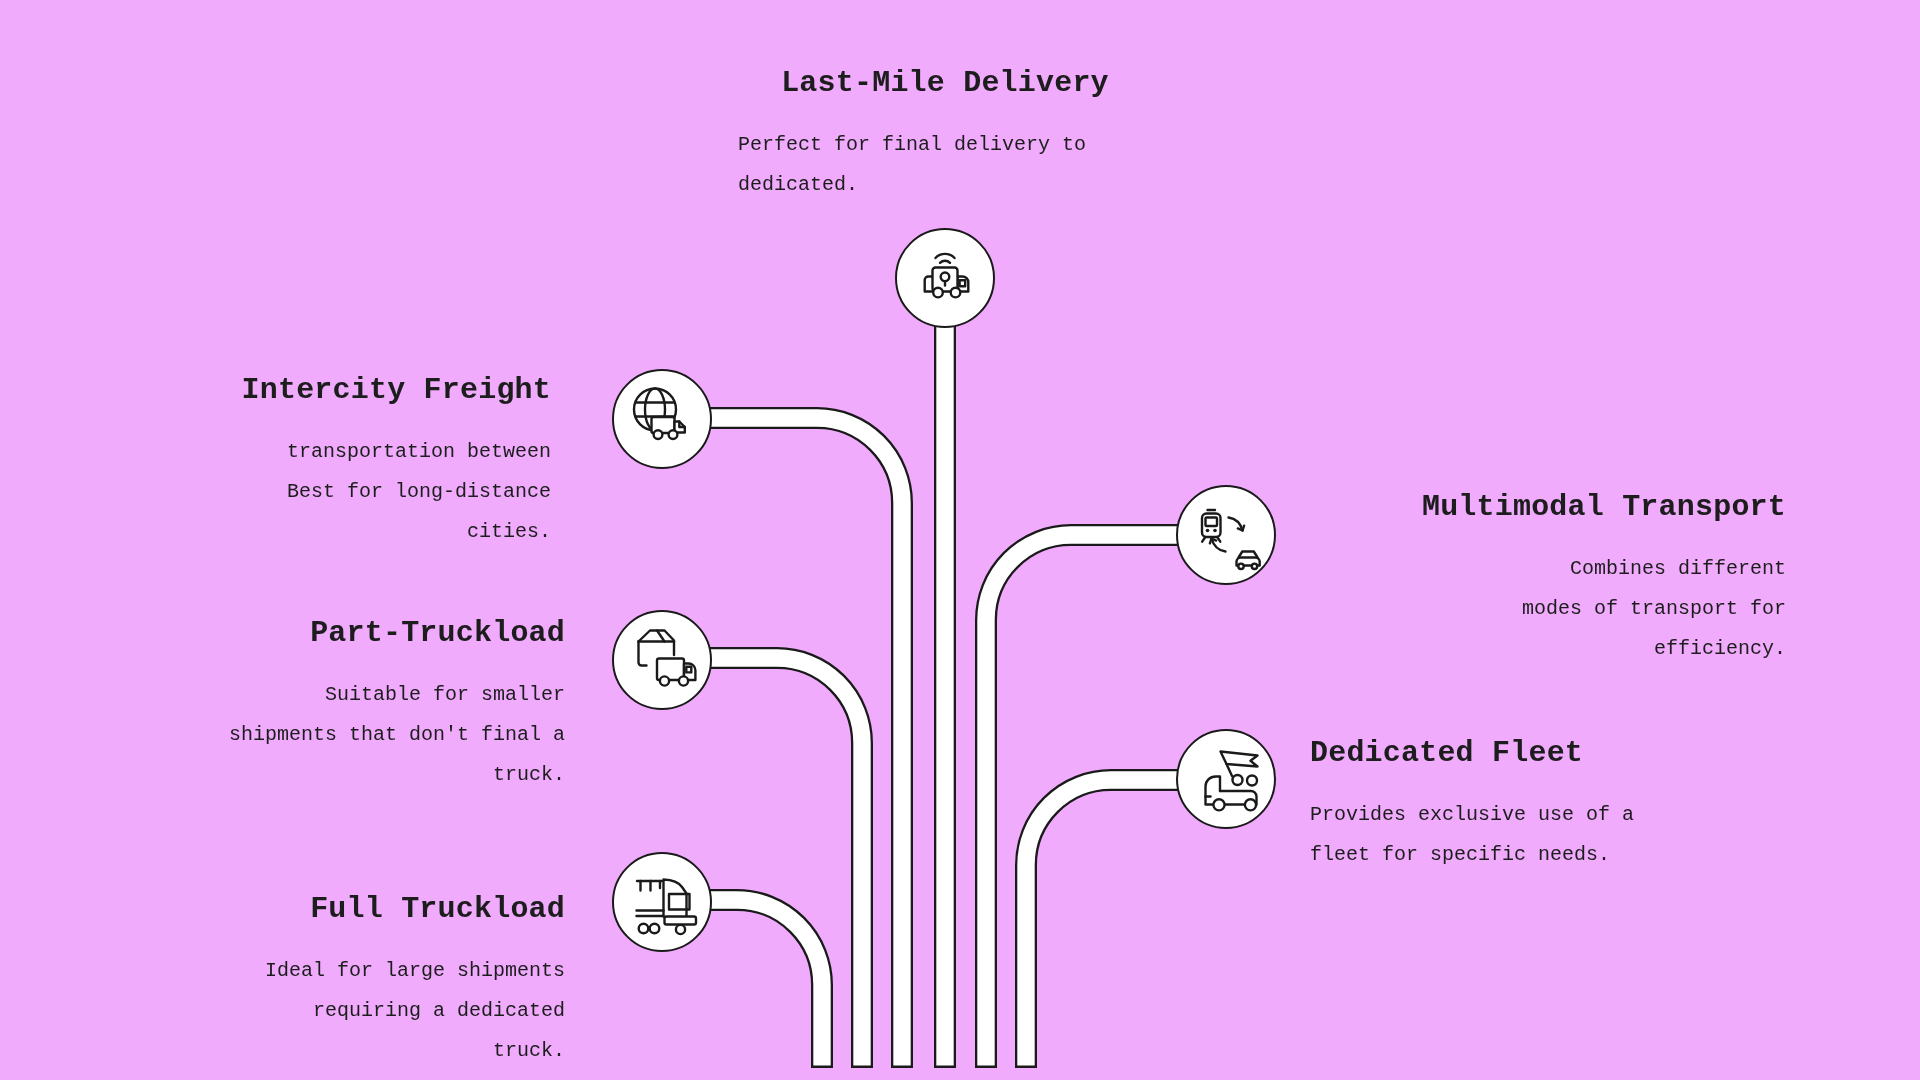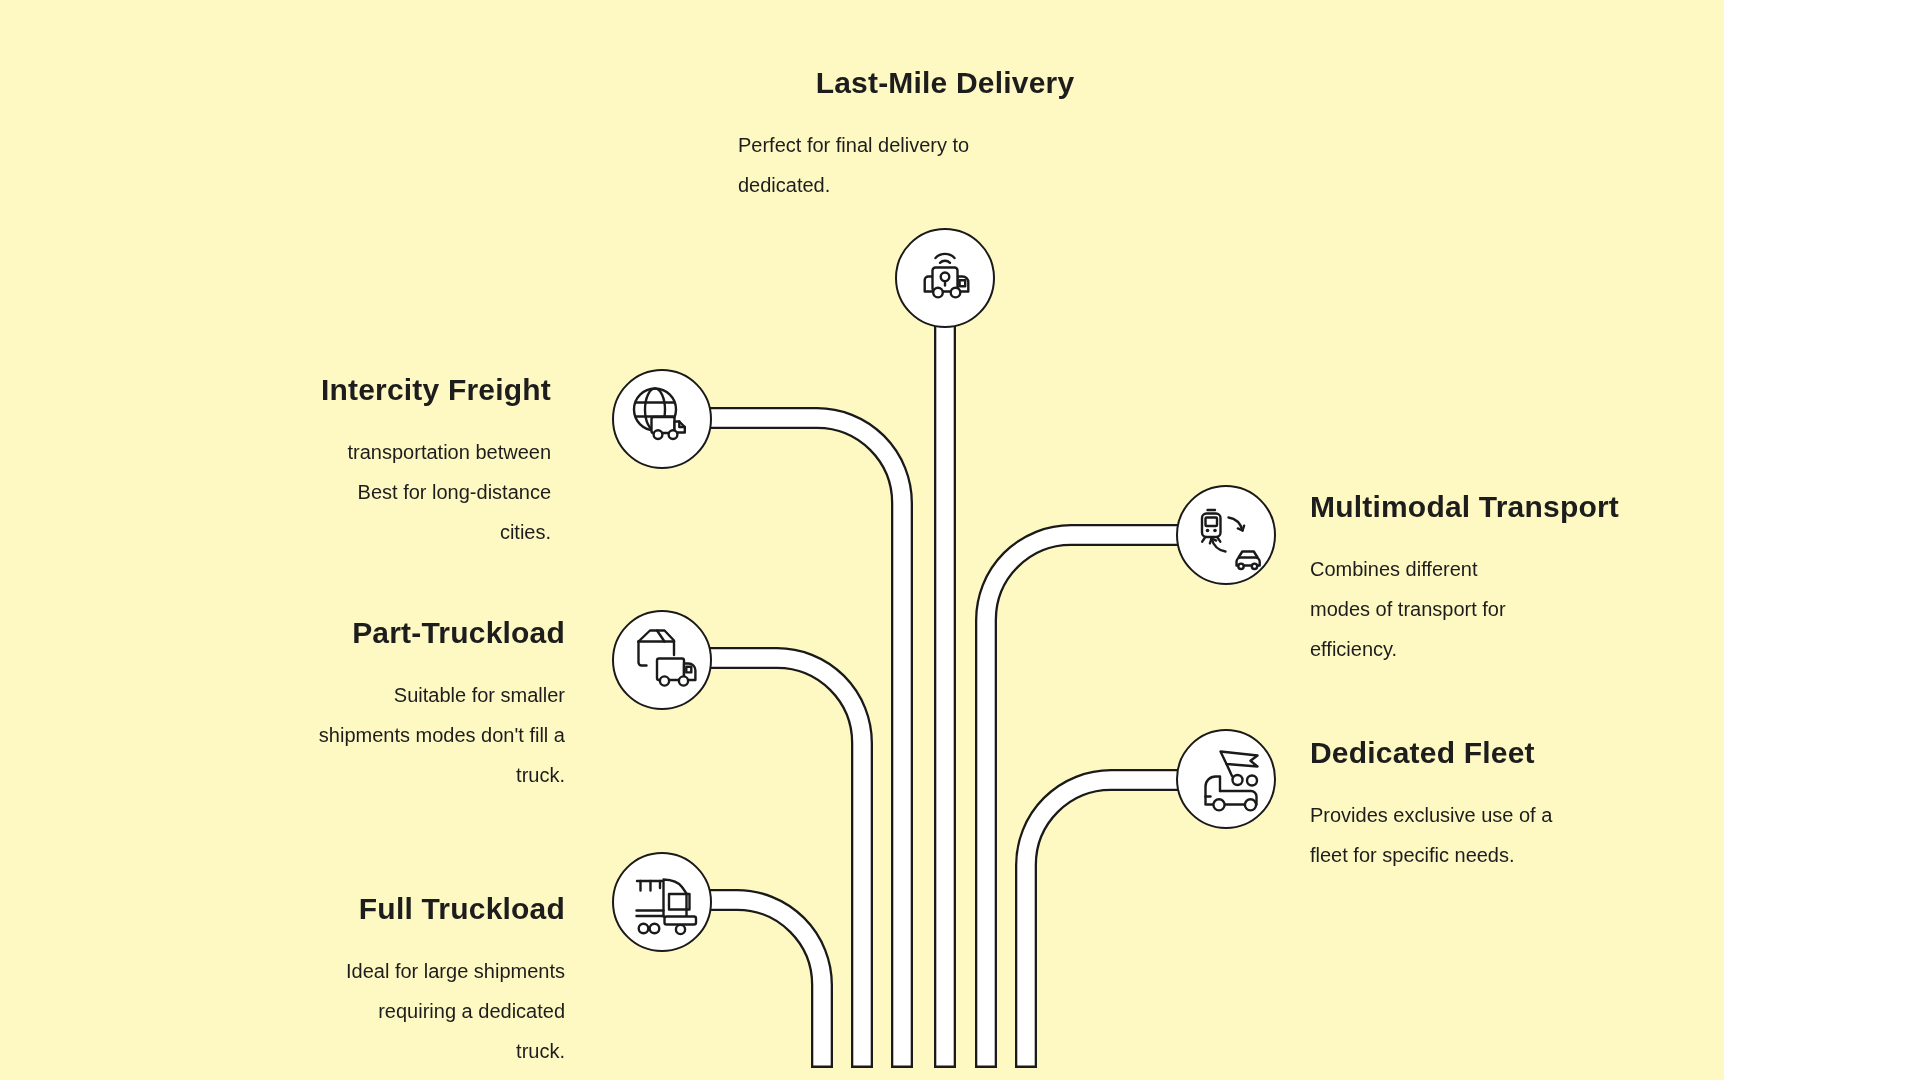--- a/index.html
+++ b/index.html
@@ -4,8 +4,8 @@
 <style>
   html,body{margin:0;padding:0;background:#ffffff;}
   .canvas{
-    position:relative;width:1724px;height:1080px;background:#fef9c3;overflow:hidden;
-    font-family:Liberation Sans, sans-serif;color:#1d1d1d;
+    position:relative;width:1920px;height:1080px;background:#f0abfc;overflow:hidden;
+    font-family:Liberation Mono, monospace;color:#1d1d1d;
   }
   .connector-svg{position:absolute;left:0;top:0;z-index:1;}
   .node-circle{

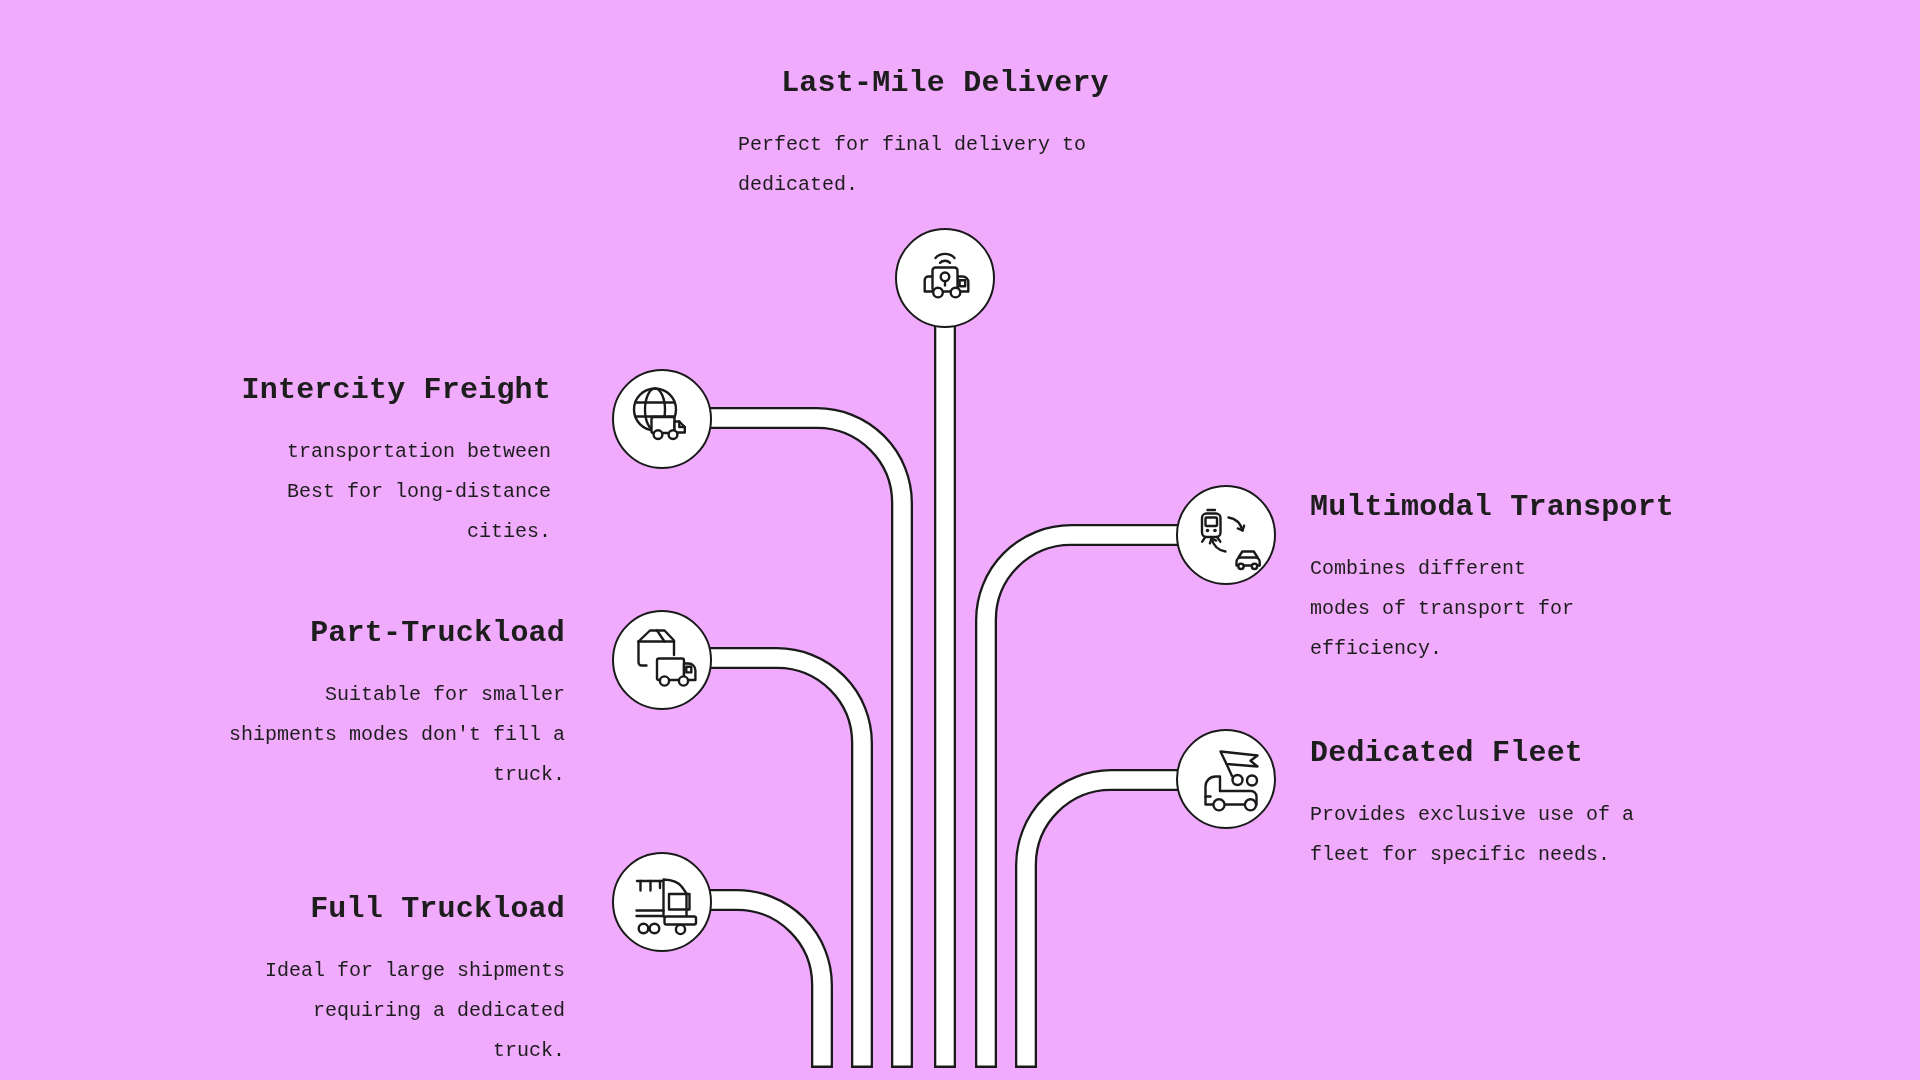--- a/index.html
+++ b/index.html
@@ -27,7 +27,7 @@
   .tb-intercity{left:121px;top:370px;width:430px;}
   .tb-part{left:135px;top:613px;width:430px;}
   .tb-full{left:135px;top:889px;width:430px;}
-  .tb-multimodal{left:1310px;top:487px;width:440px;}
+  .tb-multimodal{left:1346px;top:487px;width:440px;text-align:right;}
   .tb-dedicated{left:1310px;top:733px;width:470px;}
 
   

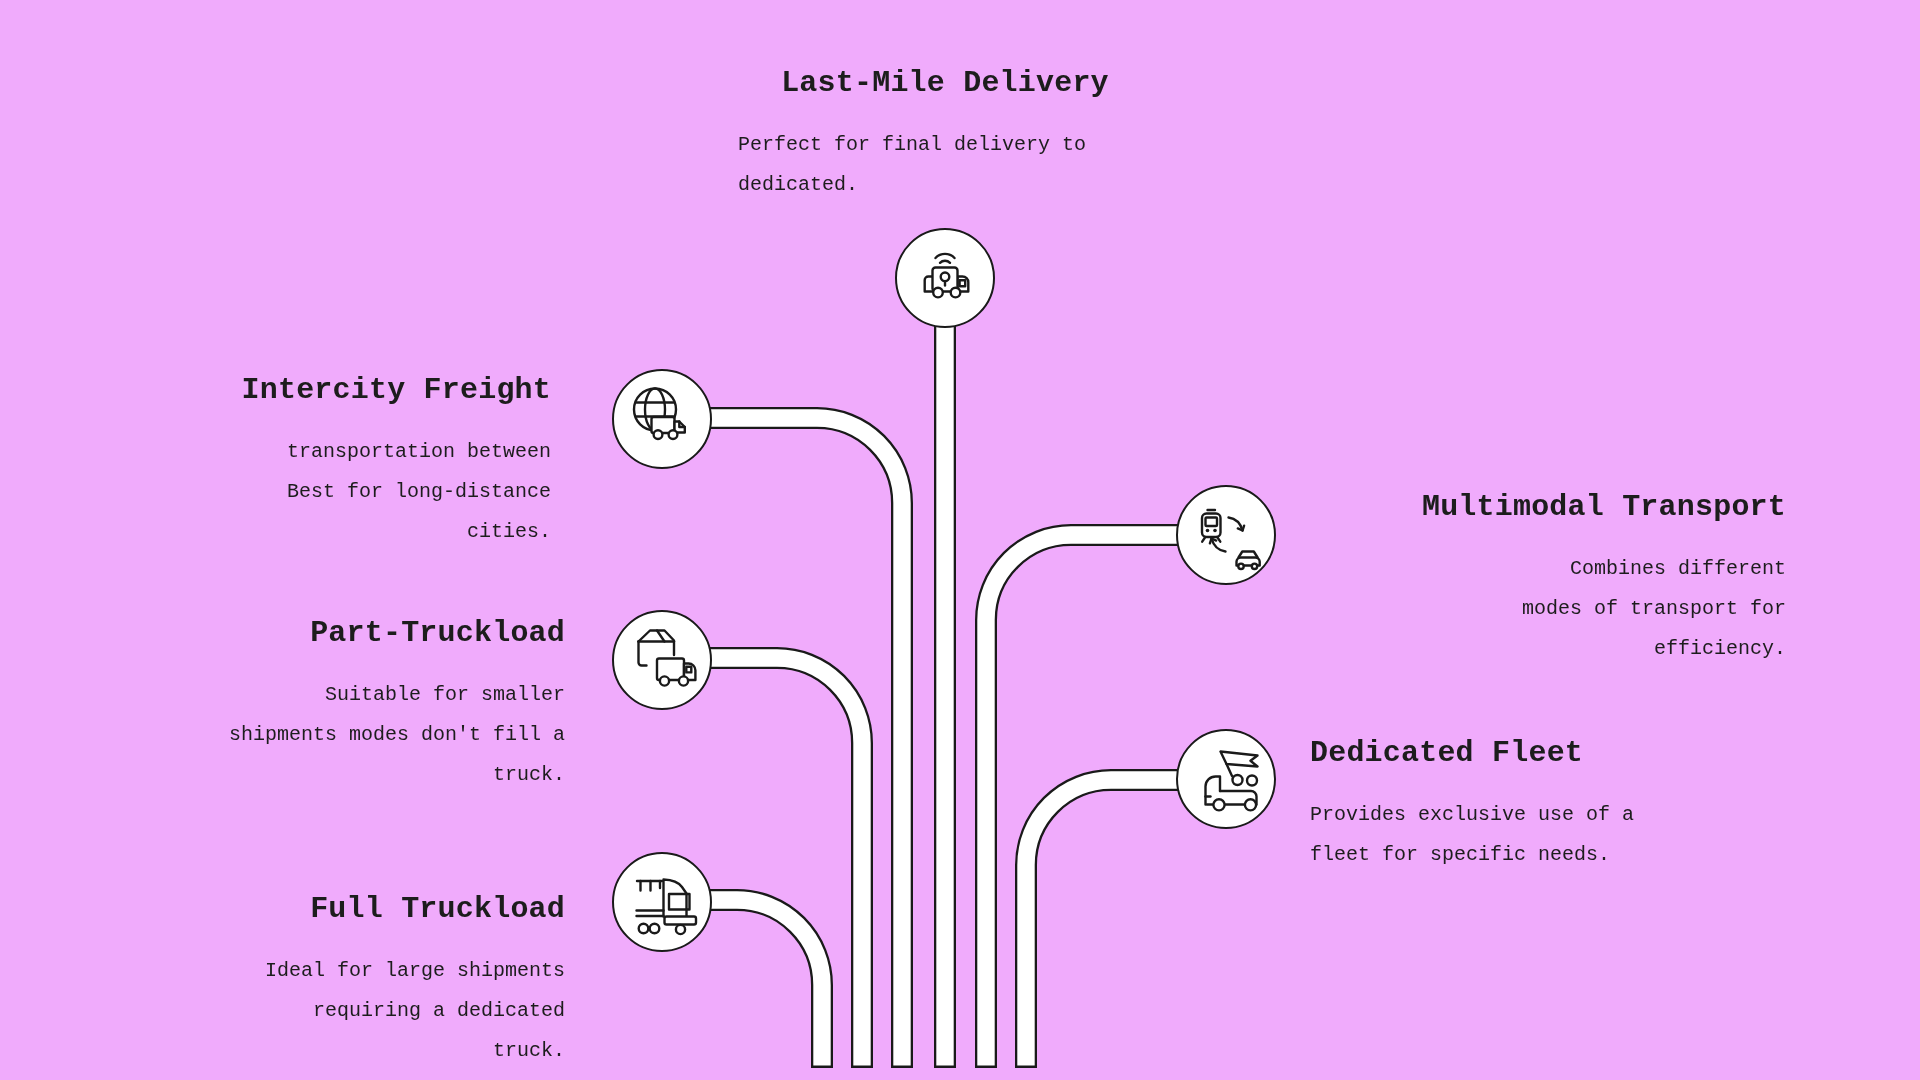--- a/index.html
+++ b/index.html
@@ -113,7 +113,7 @@
     <h2 class="node-title">Part-Truckload</h2>
     <div class="node-desc">
         <div>Suitable for smaller</div>
-        <div>shipments modes don't fill a</div>
+        <div>shipments that don't final a</div>
         <div>truck.</div>
       </div>
   </div>

